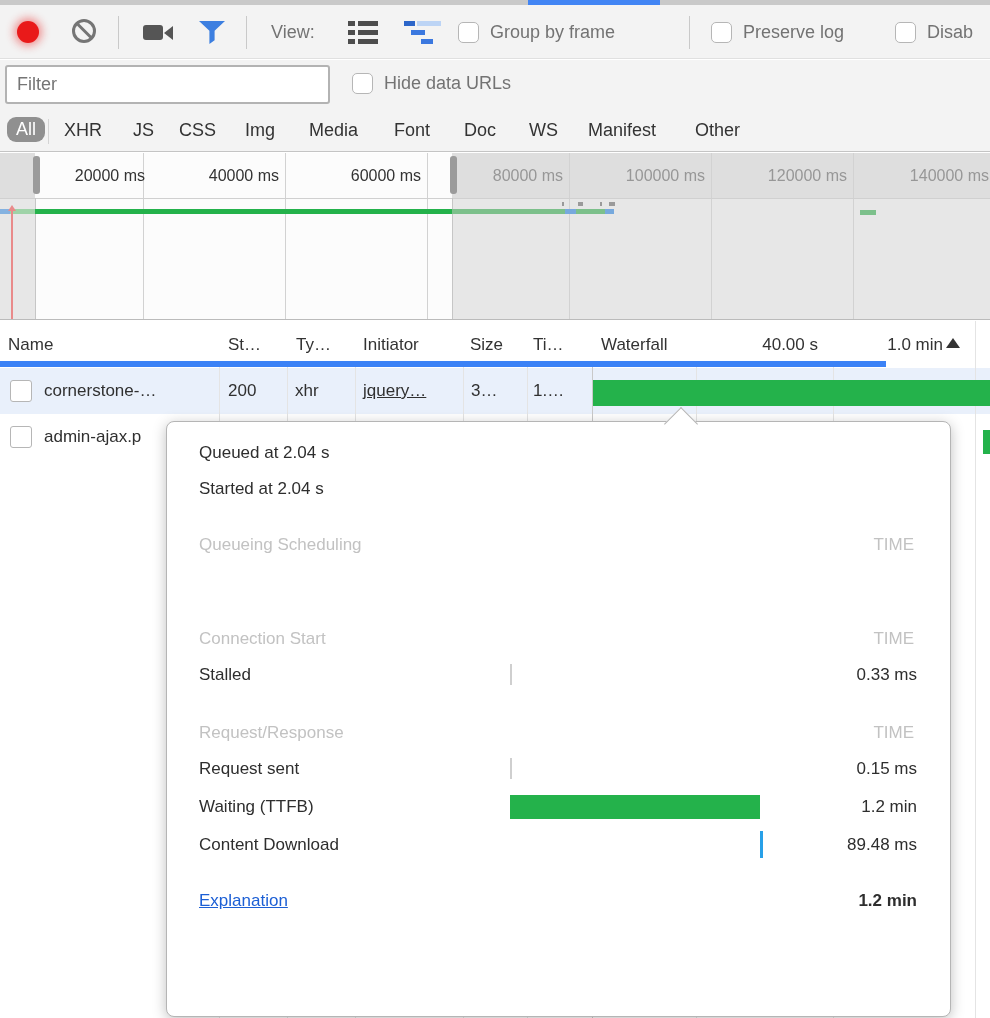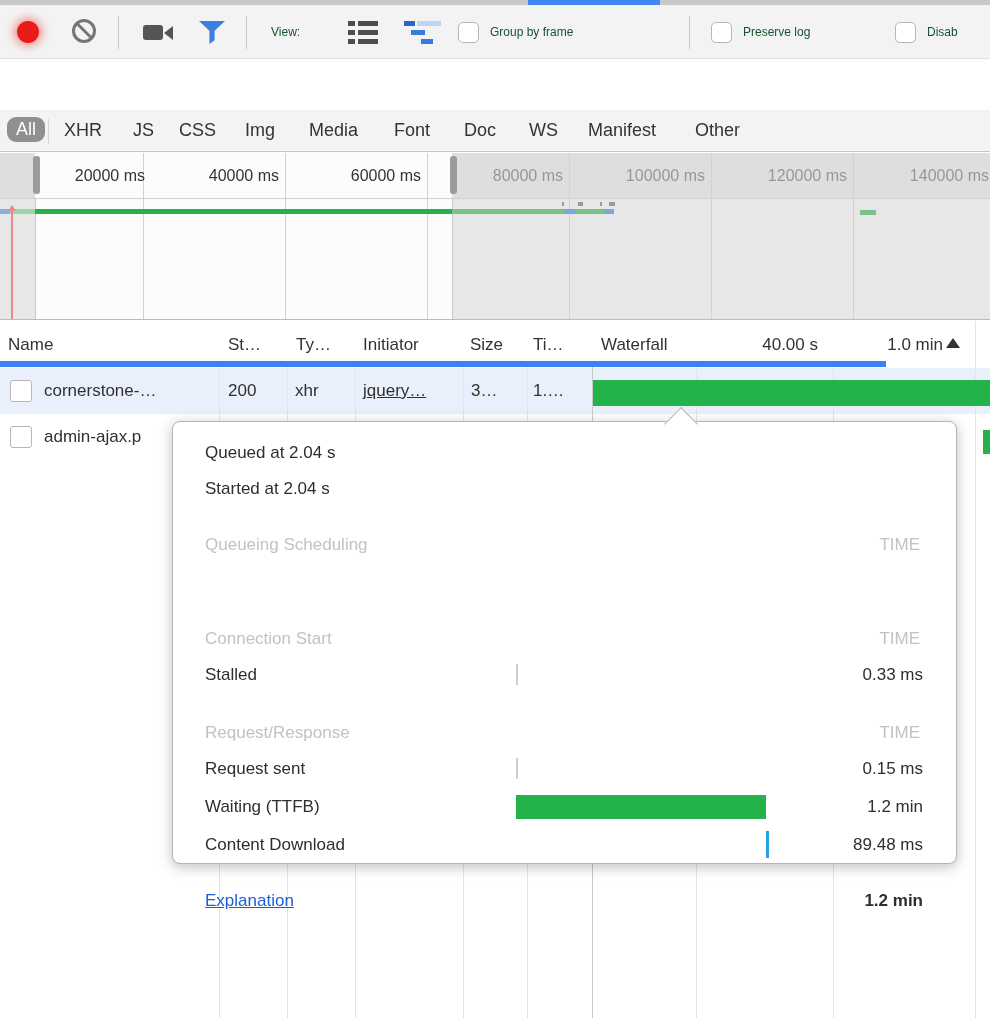--- a/index.html
+++ b/index.html
@@ -12,7 +12,7 @@
 
   
   .bar { background:#f3f3f3; }
-  .tlabel { font-size:12px; color:#14532d; line-height:24px; white-space:nowrap; }
+  .tlabel { font-size:18px; color:#737373; line-height:24px; white-space:nowrap; }
   .cb { width:21px; height:21px; border:1.5px solid #b6b6b6; border-radius:5px; background:#fff; }
   .vsep { width:1px; background:#c9c9c9; }
 

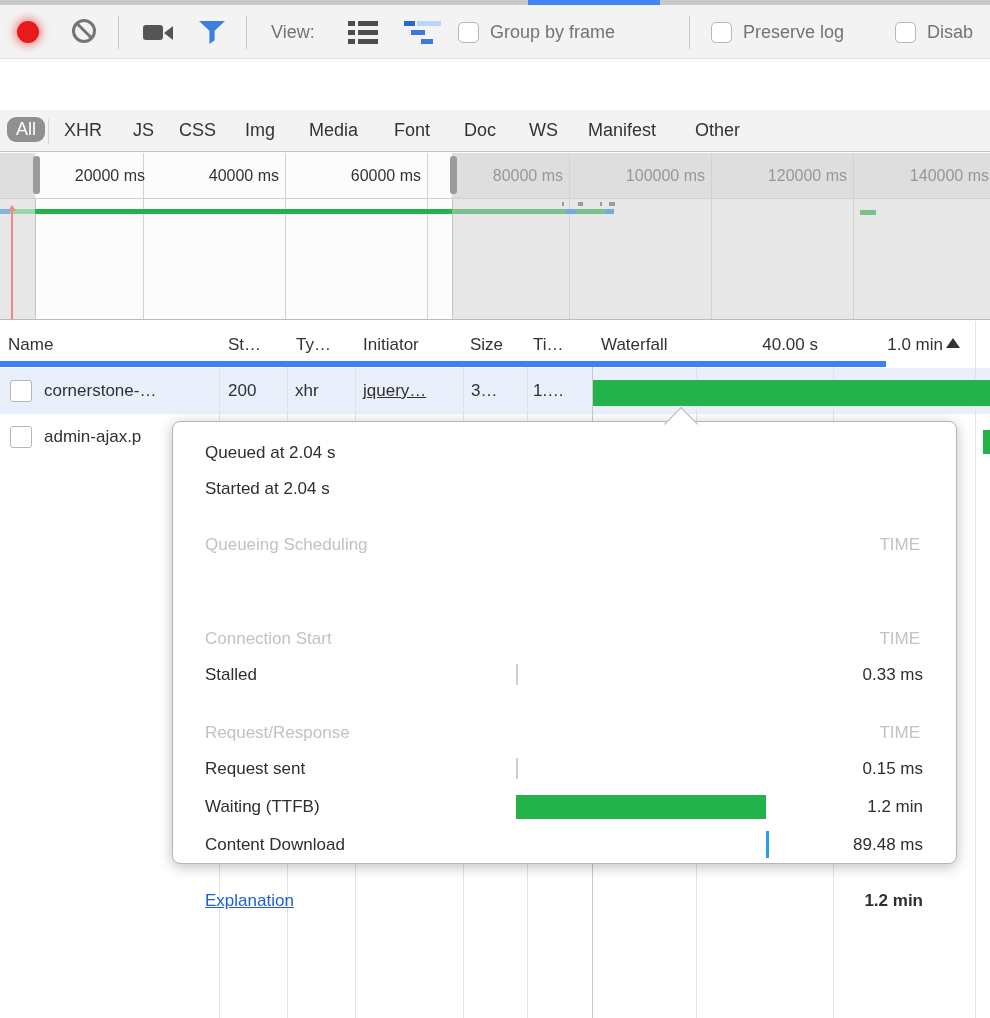--- a/index.html
+++ b/index.html
@@ -106,6 +106,11 @@
     <div class="abs tlabel" style="left:927px;top:15px;">Disab</div>
   </div>
 
+  <div class="abs bar" style="left:0;top:60px;width:990px;height:50px;">
+    <input class="abs" style="left: 5px; top: 5px; width: 325px; height: 39px; border: 2px solid rgb(179, 179, 179); border-radius: 3px; background: rgb(255, 255, 255); font-family: &quot;Liberation Sans&quot;, sans-serif; font-size: 18px; padding: 0px 10px; color: rgb(51, 51, 51); outline: none;" placeholder="Filter">
+    <div class="abs cb" style="left:352px;top:13px;"></div>
+    <div class="abs tlabel" style="left:384px;top:11px;">Hide data URLs</div>
+  </div>
 
   <div class="abs bar" style="left:0;top:110px;width:990px;height:42px;border-bottom:1px solid #c4c4c4;">
     <span class="abs pill" style="left:7px;top:7px;">All</span>

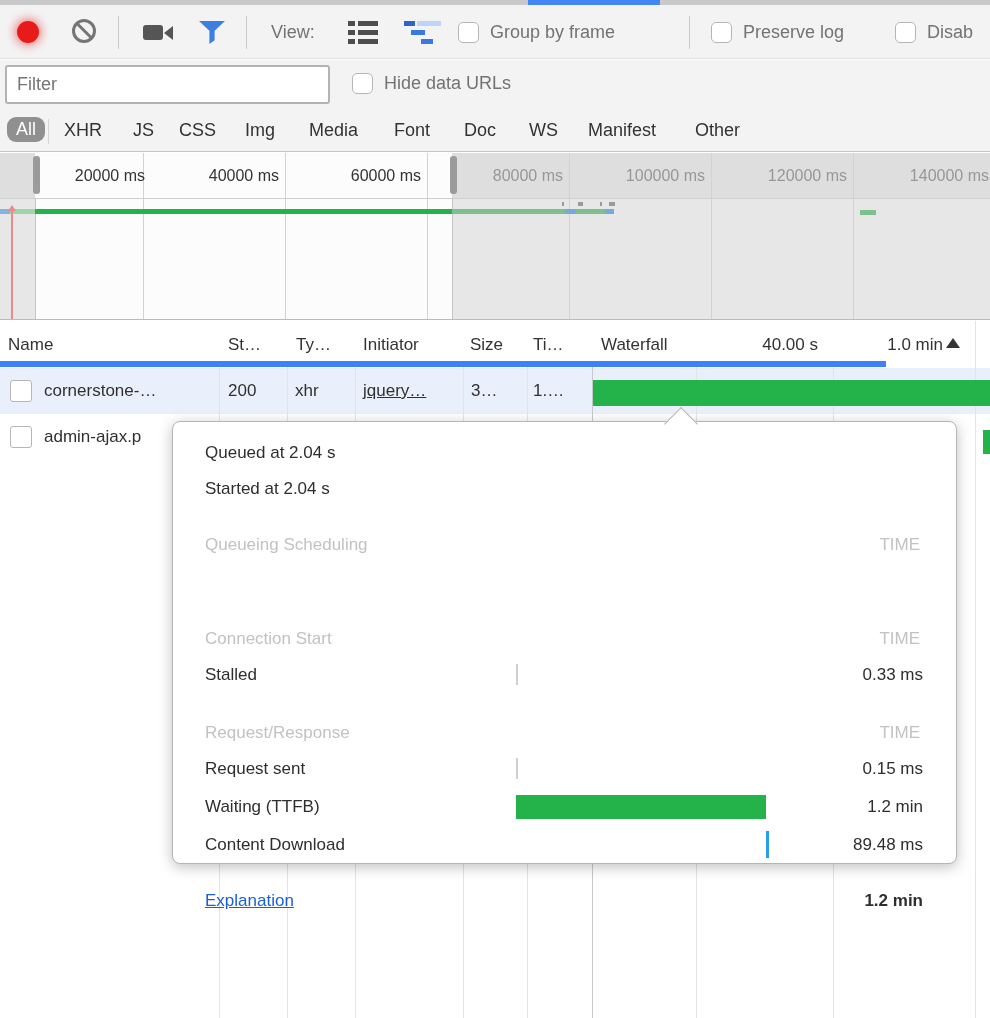--- a/index.html
+++ b/index.html
@@ -215,7 +215,7 @@
   </div>
 
   <div class="abs tip-caret" style="left:669px;top:412px;"></div>
-  <div class="abs tip" style="left:172px;top:421px;width:785px;height:443px;">
+  <div class="abs tip" style="left:166px;top:421px;width:785px;height:596px;">
     <div class="tip-row" style="top:20px;">Queued at 2.04 s</div>
     <div class="tip-row" style="top:56px;">Started at 2.04 s</div>
 

